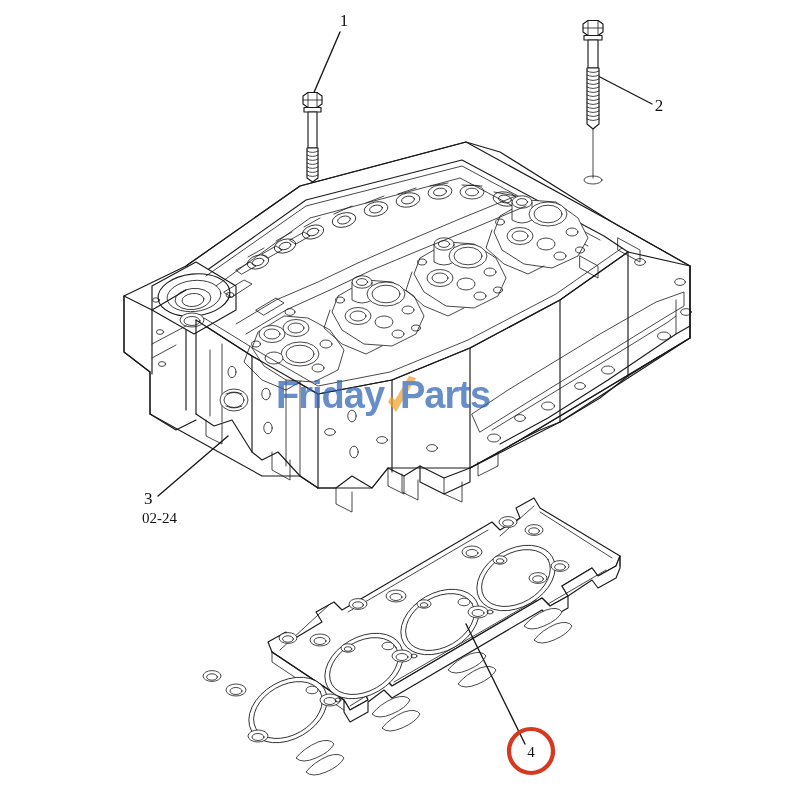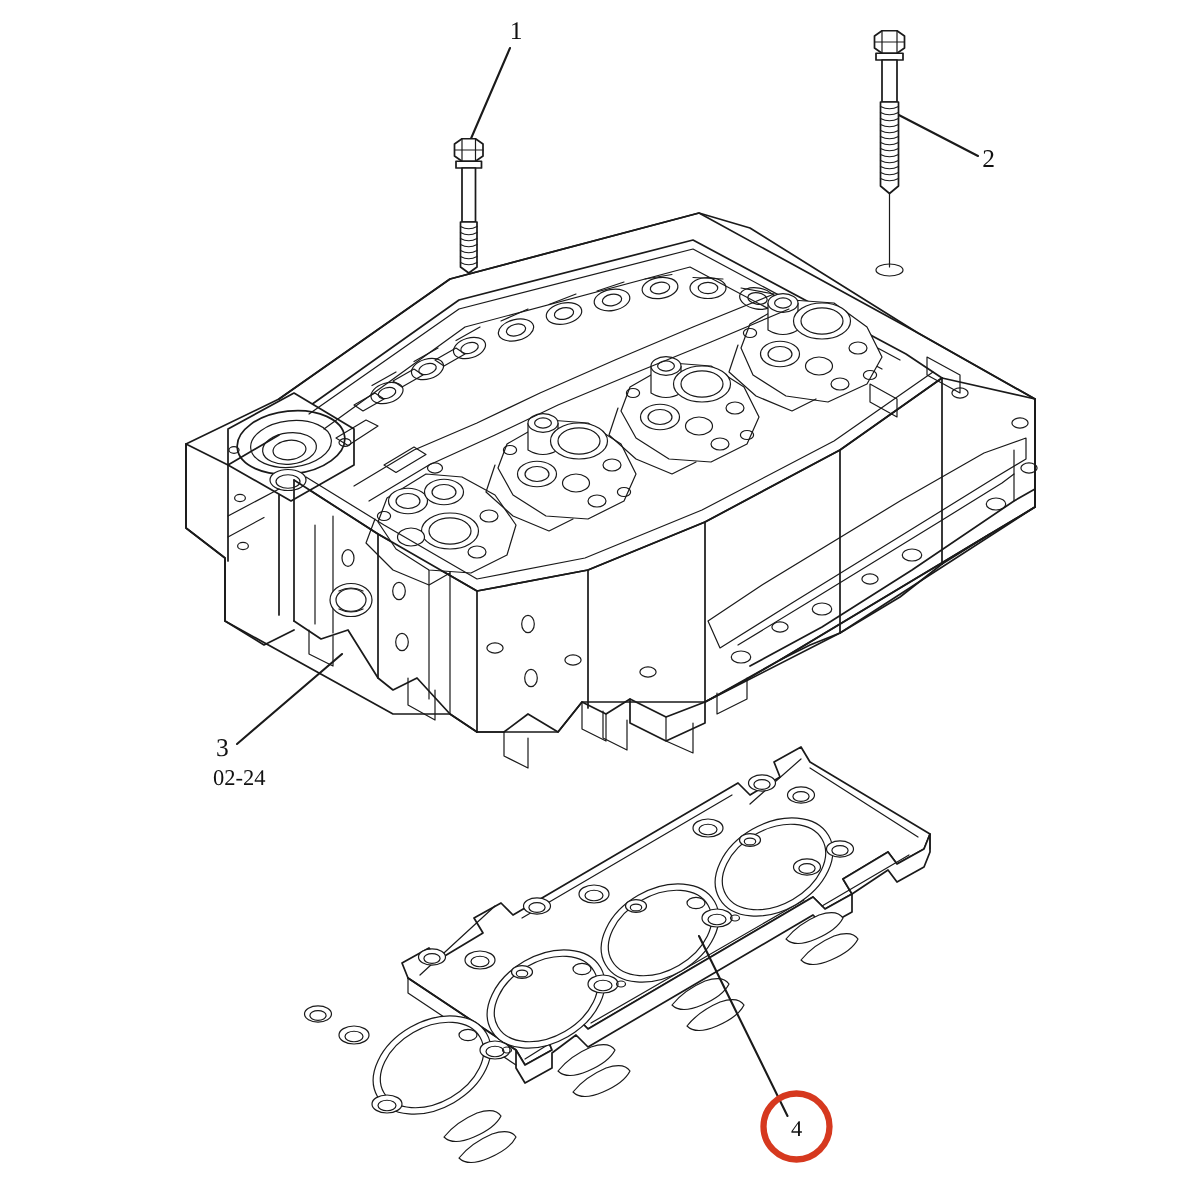--- a/index.html
+++ b/index.html
@@ -476,7 +476,14 @@
 
 </svg>
 
-
+<div class="wm">
+  <svg width="232" height="48" viewBox="0 0 232 48">
+    <text class="wm-txt" x="0" y="36">Friday</text>
+    <path class="wm-check" d="M112,30 L120,40 L140,6 L133,4 L119,28 L115,24 Z"></path>
+    <text class="wm-txt" x="124" y="36">Parts</text>
+  </svg>
 </div>
 
+</div>
+
 </body></html>

